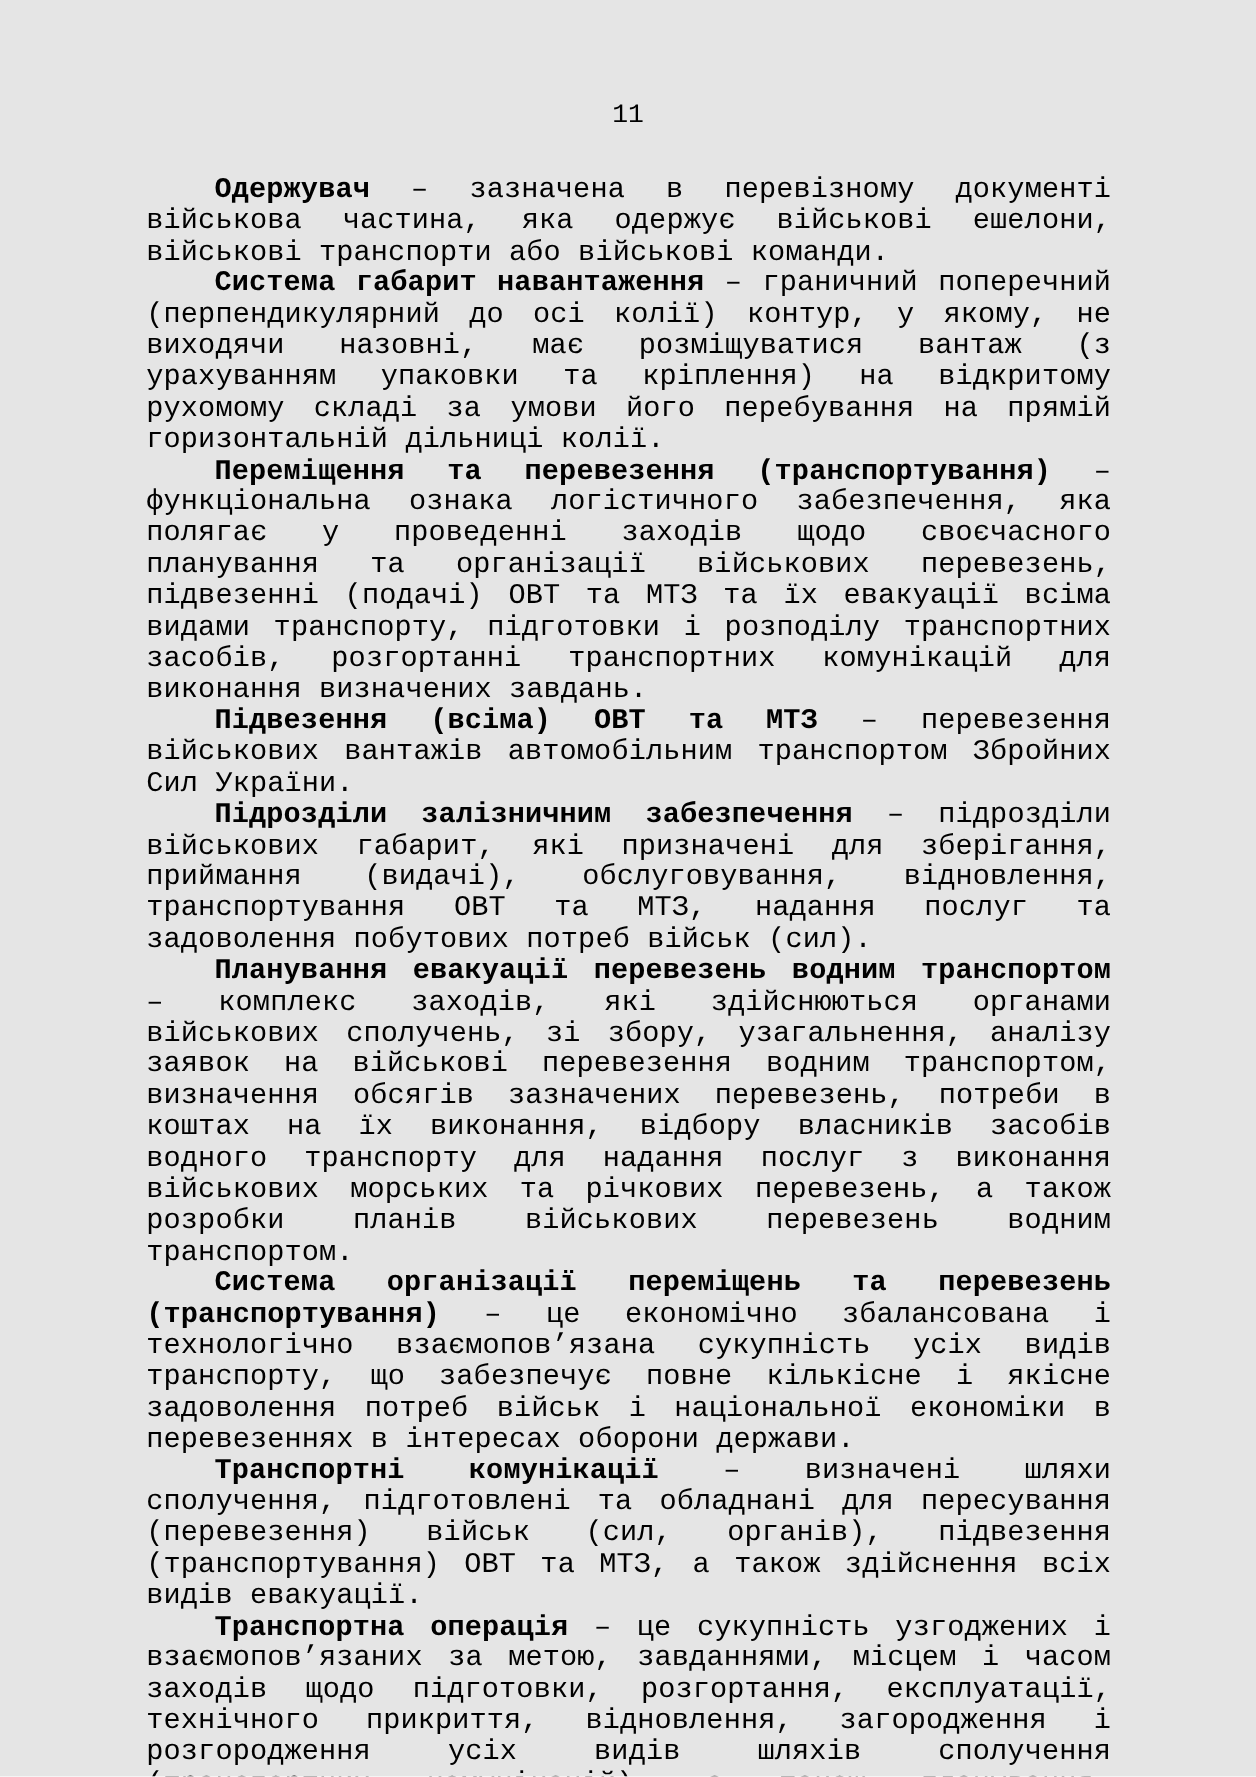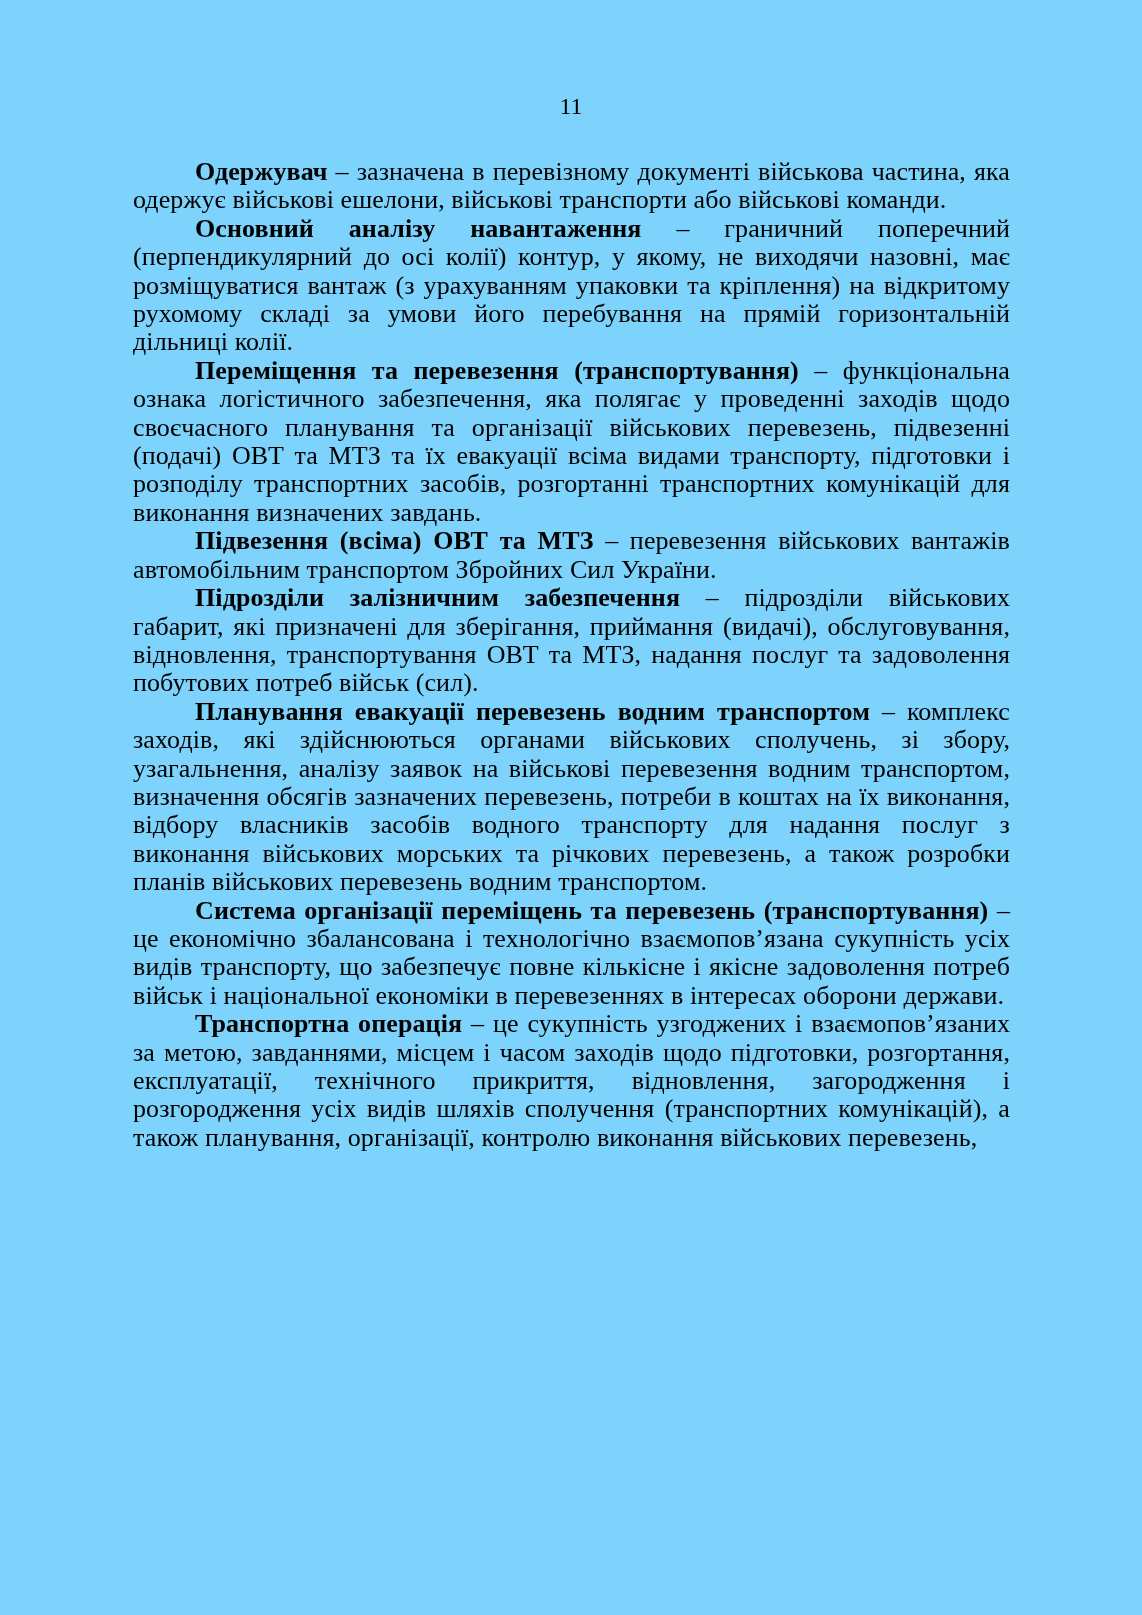--- a/index.html
+++ b/index.html
@@ -11,9 +11,9 @@
     position: relative;
     width: 1142px;
     height: 1615px;
-    background: #7dd3fc;
+    background: #e5e5e5;
     color: #000000;
-    font-family: Liberation Serif, serif;
+    font-family: Liberation Mono, monospace;
     overflow: hidden;
     box-sizing: border-box;
   }

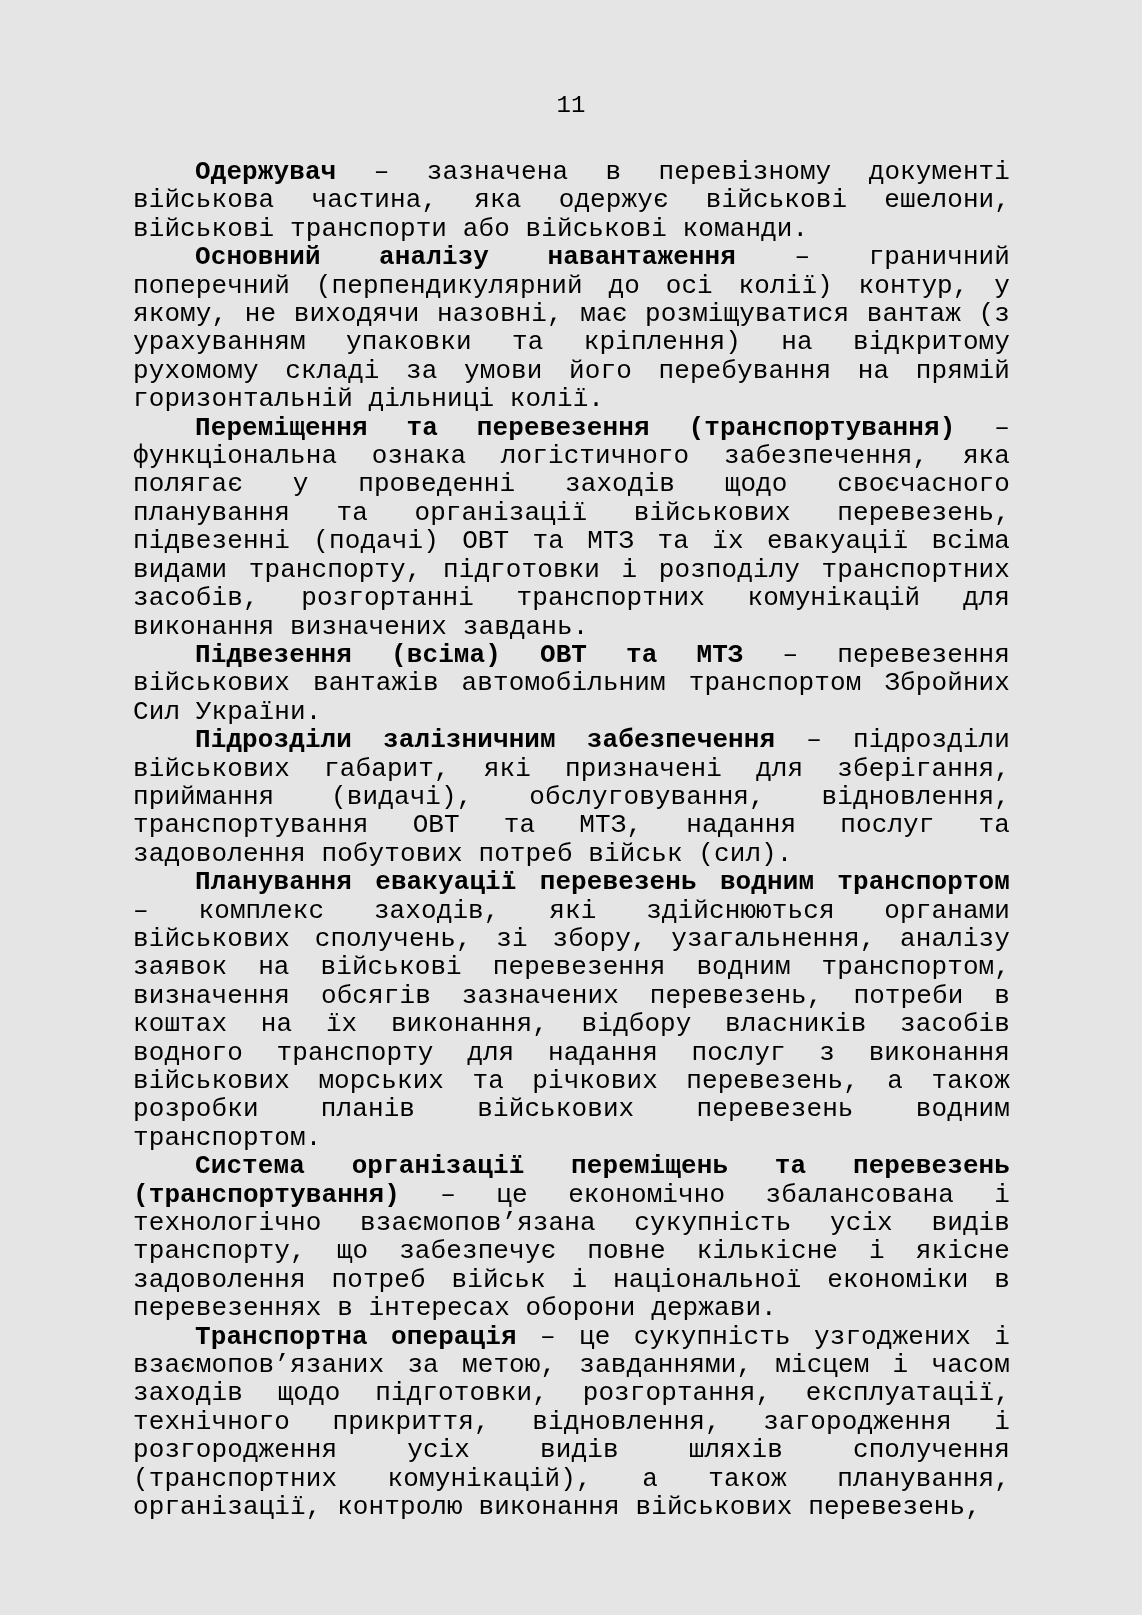--- a/index.html
+++ b/index.html
@@ -61,7 +61,7 @@
       <span>– зазначена в перевізному документі військова частина, яка одержує військові ешелони, військові транспорти або військові команди.</span>
     </p>
     <p>
-      <span class="term">Основний аналізу навантаження</span>
+      <span class="term">Система габарит навантаження</span>
       <span>– граничний поперечний (перпендикулярний до осі колії) контур, у якому, не виходячи назовні, має розміщуватися вантаж (з урахуванням упаковки та кріплення) на відкритому рухомому складі за умови його перебування на прямій горизонтальній дільниці колії.</span>
     </p>
     <p>

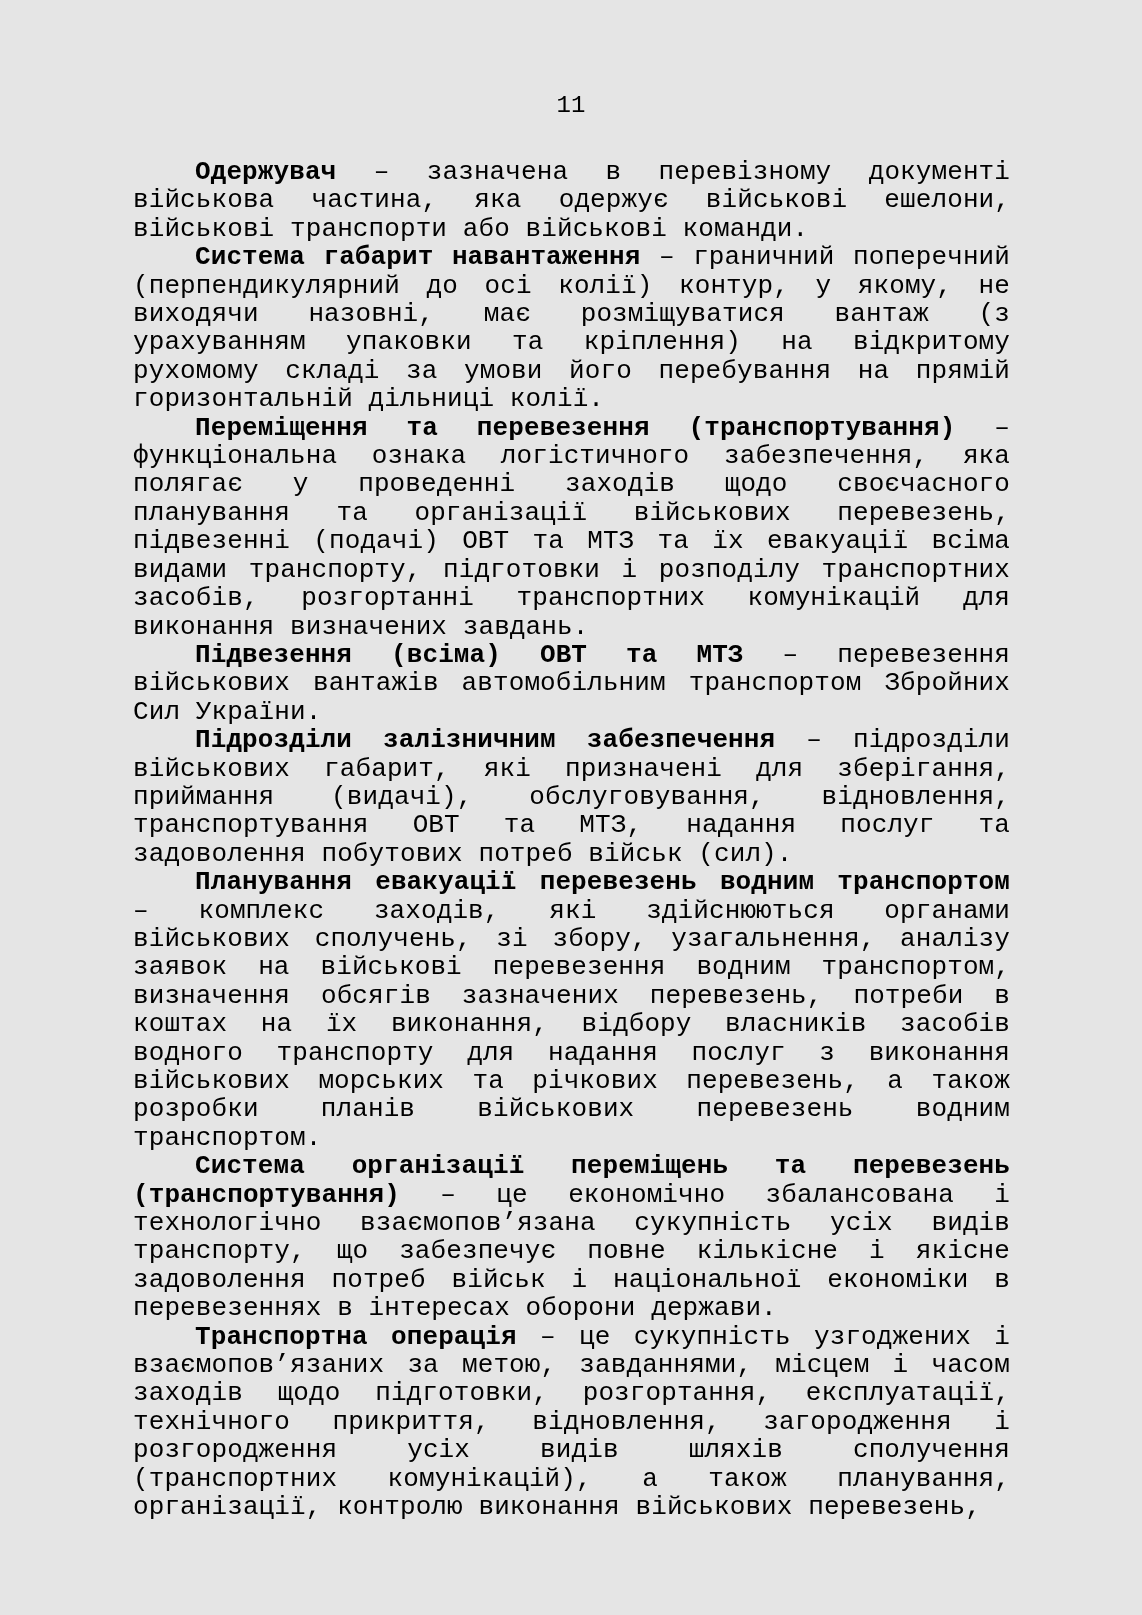--- a/index.html
+++ b/index.html
@@ -85,6 +85,10 @@
       <span>– це економічно збалансована і технологічно взаємопов’язана сукупність усіх видів транспорту, що забезпечує повне кількісне і якісне задоволення потреб військ і національної економіки в перевезеннях в інтересах оборони держави.</span>
     </p>
     <p>
+      <span class="term">Транспортні комунікації</span>
+      <span>– визначені шляхи сполучення, підготовлені та обладнані для пересування (перевезення) військ (сил, органів), підвезення (транспортування) ОВТ та МТЗ, а також здійснення всіх видів евакуації.</span>
+    </p>
+    <p>
       <span class="term">Транспортна операція</span>
       <span>– це сукупність узгоджених і взаємопов’язаних за метою, завданнями, місцем і часом заходів щодо підготовки, розгортання, експлуатації, технічного прикриття, відновлення, загородження і розгородження усіх видів шляхів сполучення (транспортних комунікацій), а також планування, організації, контролю виконання військових перевезень,</span>
     </p>

